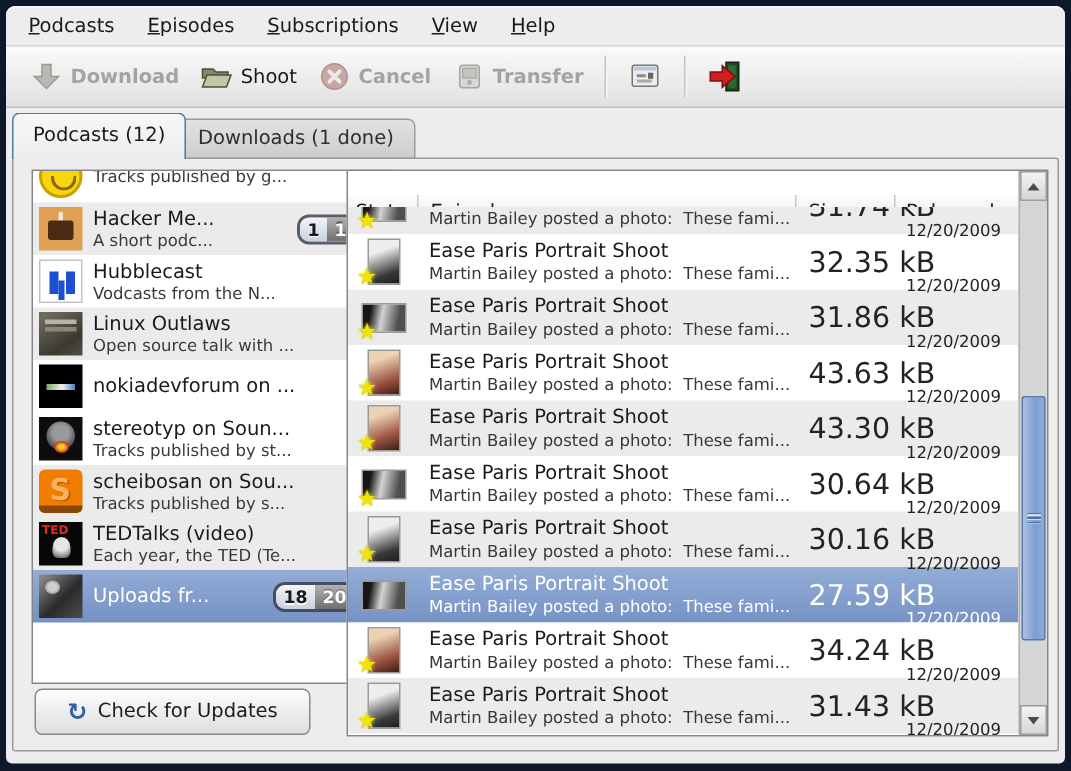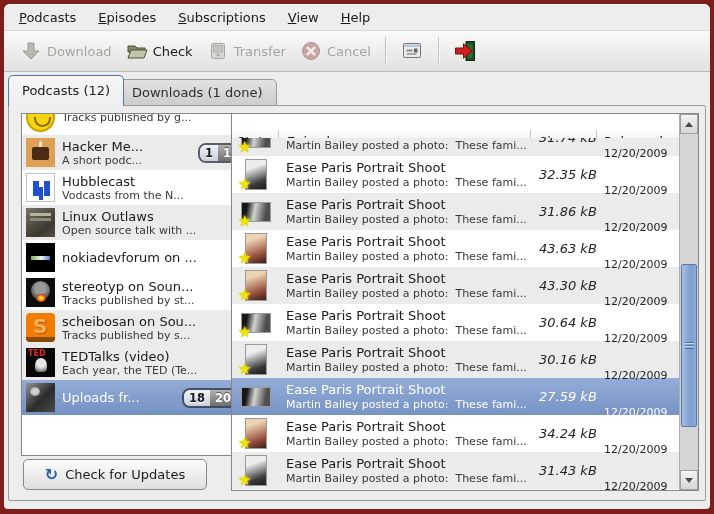--- a/index.html
+++ b/index.html
@@ -4,7 +4,7 @@
 <style>
   html,body{margin:0;padding:0;background:#000;}
   *{box-sizing:border-box;}
-  .screen{position:relative;width:714px;height:514px;background:#7f1d1d;overflow:hidden;
+  .screen{position:relative;width:714px;height:514px;background:#0f172a;overflow:hidden;
           font-family:"DejaVu Sans",sans-serif;color:#1a1a1a;}
   .window{position:absolute;left:4px;top:4px;width:706px;height:505px;background:#ededed;
           border-radius:6px 6px 4px 4px;overflow:hidden;box-shadow:inset 0 1px 0 #fafafa;}

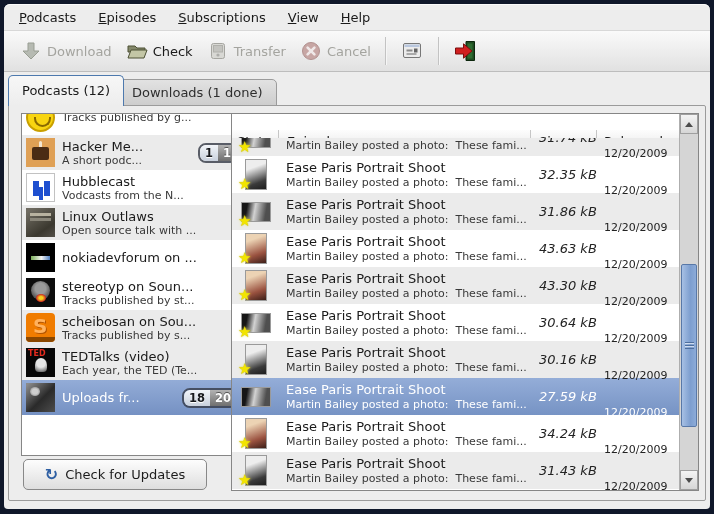--- a/index.html
+++ b/index.html
@@ -20,7 +20,7 @@
            background:linear-gradient(#fafafa,#e1e1e1);
            border-top:1px solid #d8d8d8;border-bottom:1px solid #bdbdbd;}
   .tb-btn{display:flex;align-items:center;gap:5px;height:34px;padding:0 7px;font-size:13px;border-radius:3px;}
-  .tb-btn.disabled{color:#a4a49f;}
+  .tb-btn.disabled{color:#a4a49f;font-weight:bold;}
   .tb-btn svg{display:block;}
   .tb-sep{width:1px;height:28px;background:#c3c3c3;box-shadow:1px 0 0 #f6f6f6;margin:0 7px;}
 

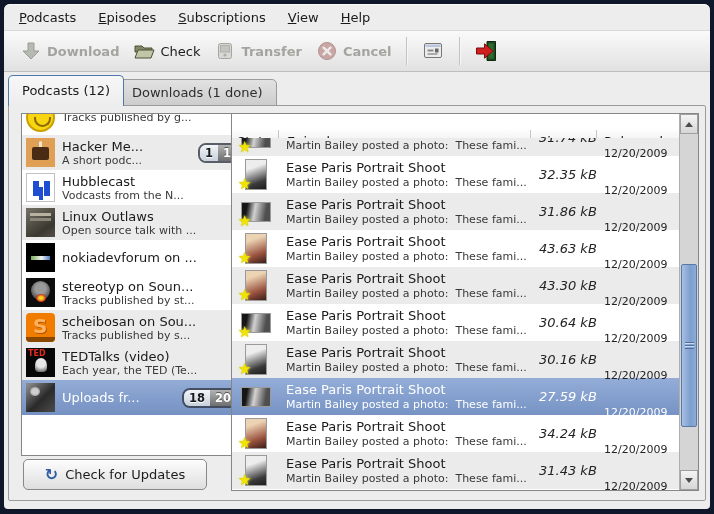--- a/index.html
+++ b/index.html
@@ -180,7 +180,7 @@
             <path d="M2 18l3-8h16l-3 8z" fill="#c3c6a6" stroke="#4c5034"></path>
           </svg>
         </span>
-        <span>Check</span>
+        <span>Shoot</span>
       </div>
       <div class="tb-btn disabled">
         <span>

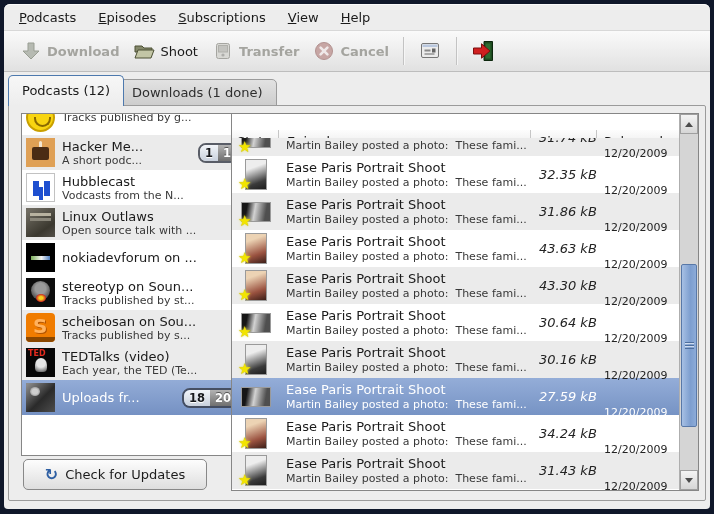--- a/index.html
+++ b/index.html
@@ -185,21 +185,21 @@
       <div class="tb-btn disabled">
         <span>
           <svg width="22" height="22" viewBox="0 0 22 22">
+            <circle cx="11" cy="11" r="8.5" fill="#c7a6a4" stroke="#b29290"></circle>
+            <path d="M7.6 7.6l6.8 6.8M14.4 7.6l-6.8 6.8" stroke="#efe8e8" stroke-width="2.6" stroke-linecap="round"></path>
+          </svg>
+        </span>
+        <span>Cancel</span>
+      </div>
+      <div class="tb-btn disabled">
+        <span>
+          <svg width="22" height="22" viewBox="0 0 22 22">
             <rect x="4.5" y="3.5" width="13" height="15" rx="2" fill="#d8d8d4" stroke="#a5a5a0"></rect>
             <rect x="6.5" y="5.5" width="9" height="6.5" fill="#c3c3bf" stroke="#b0b0ab"></rect>
             <circle cx="11" cy="15" r="1.6" fill="#adadaa"></circle>
           </svg>
         </span>
         <span>Transfer</span>
-      </div>
-      <div class="tb-btn disabled">
-        <span>
-          <svg width="22" height="22" viewBox="0 0 22 22">
-            <circle cx="11" cy="11" r="8.5" fill="#c7a6a4" stroke="#b29290"></circle>
-            <path d="M7.6 7.6l6.8 6.8M14.4 7.6l-6.8 6.8" stroke="#efe8e8" stroke-width="2.6" stroke-linecap="round"></path>
-          </svg>
-        </span>
-        <span>Cancel</span>
       </div>
       <div class="tb-sep"></div>
       <div class="tb-btn">

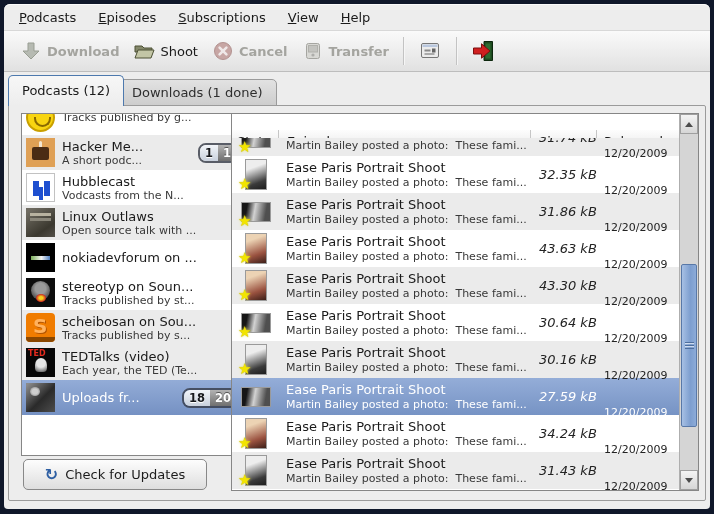--- a/index.html
+++ b/index.html
@@ -144,7 +144,7 @@
   .ep-text{flex:1;min-width:0;overflow:hidden;padding-left:7px;}
   .ep-title{font-size:13px;line-height:16px;white-space:nowrap;overflow:hidden;}
   .ep-sub{font-size:11px;line-height:13px;color:#383838;white-space:pre;overflow:hidden;}
-  .ep-size{width:66px;flex:none;font-size:13px;padding-left:8px;color:#232323;white-space:nowrap;font-style:italic;}
+  .ep-size{width:66px;flex:none;font-size:19px;padding-left:8px;color:#232323;white-space:nowrap;}
   .ep-date{width:82px;flex:none;font-size:11px;padding-left:7px;color:#232323;white-space:nowrap;margin-top:32px;}
   .ep-scroll{width:19px;}
   .ep-scroll .vs-btn{height:20px;}

